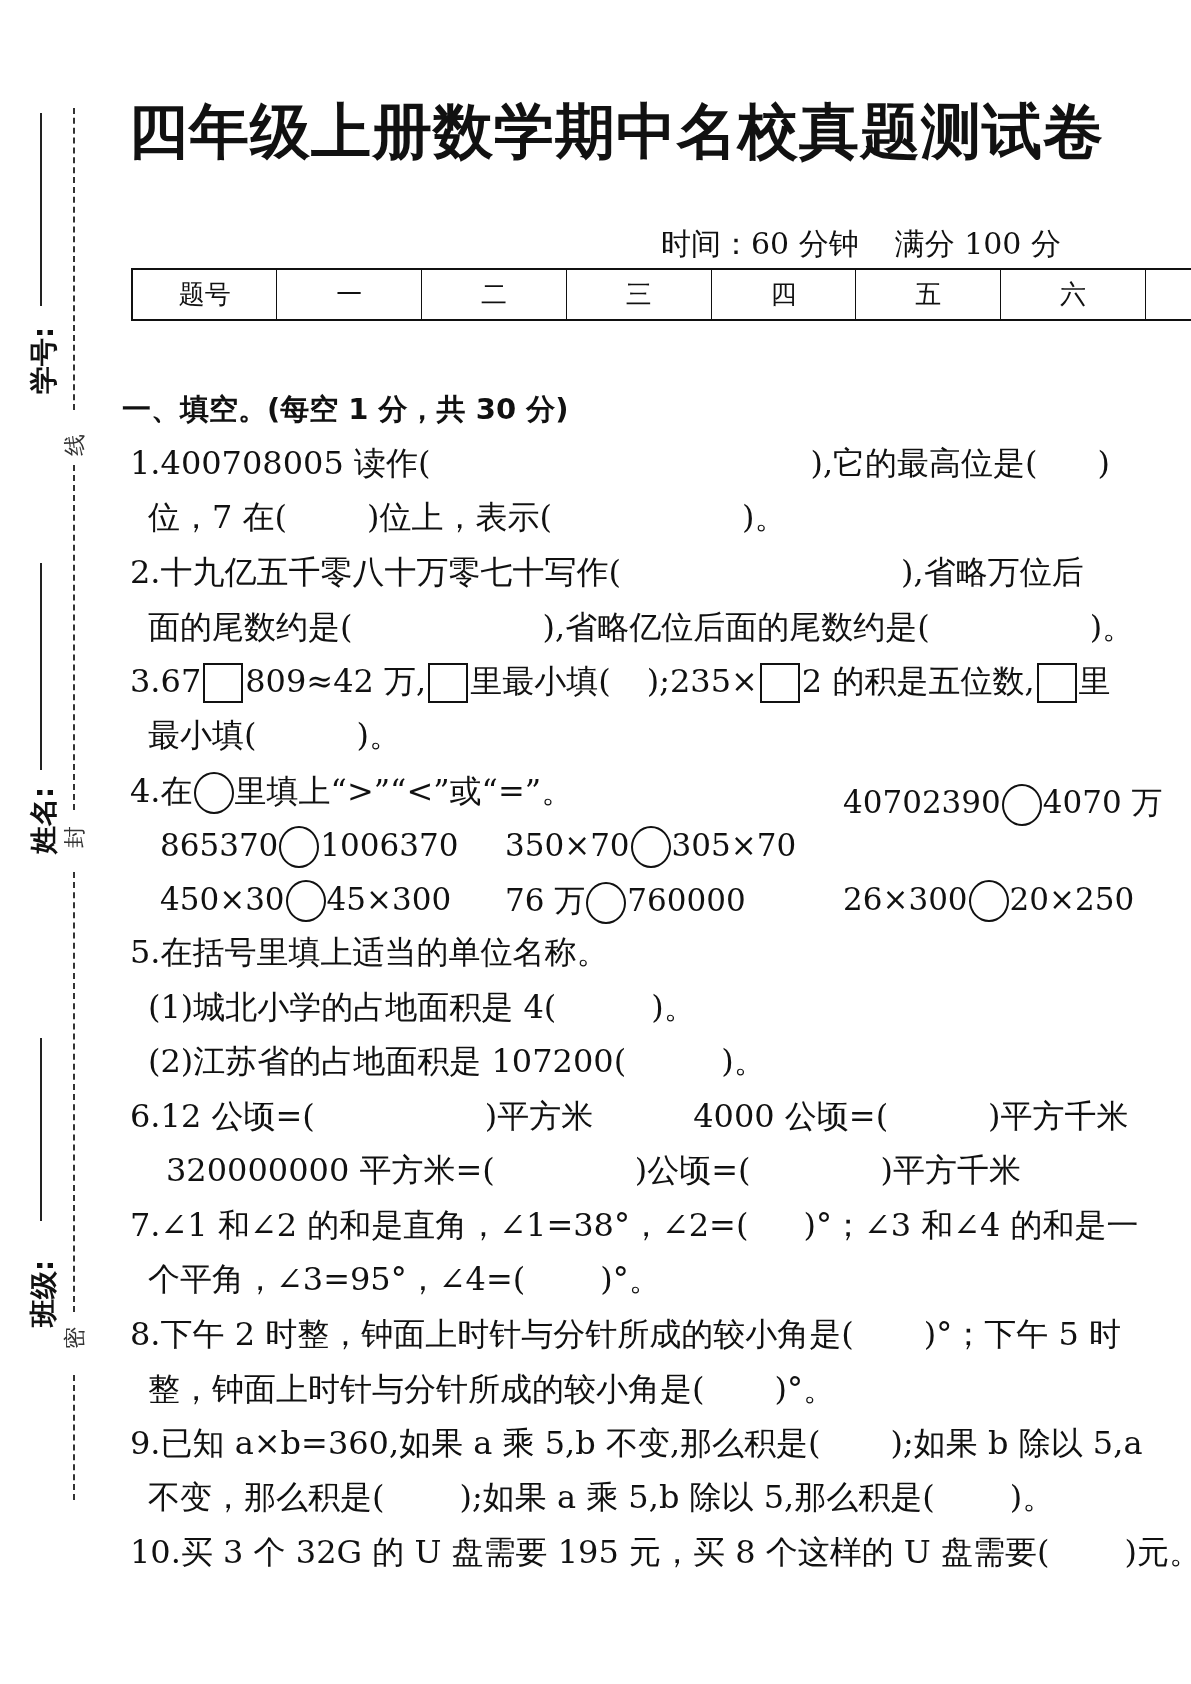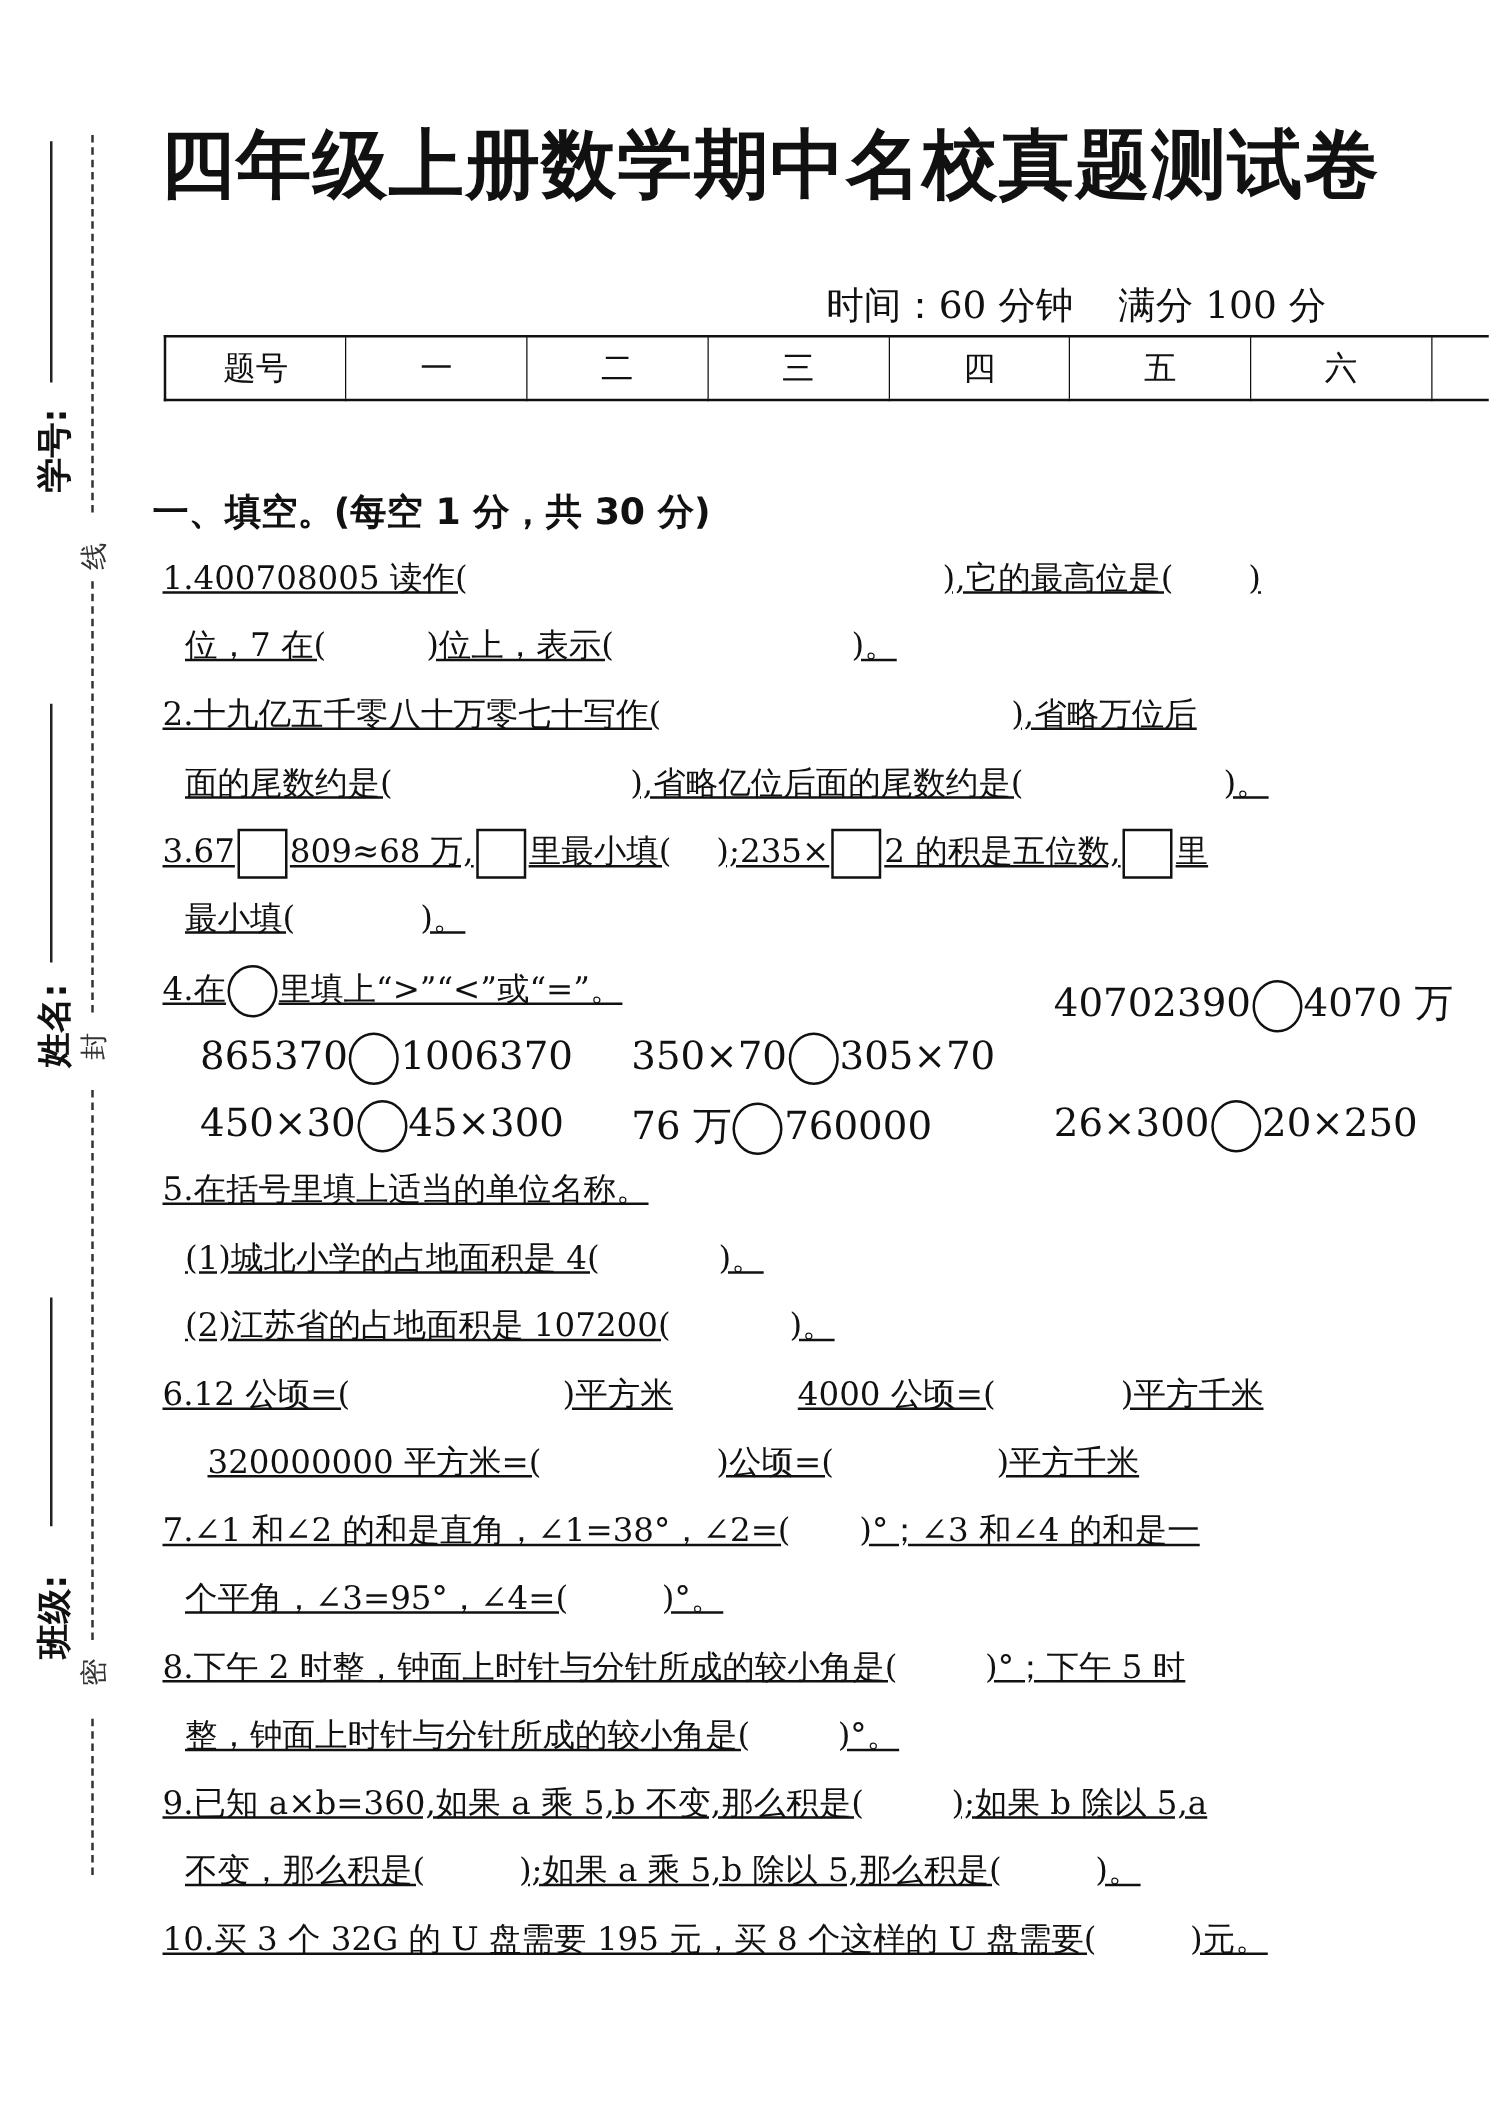--- a/index.html
+++ b/index.html
@@ -20,7 +20,7 @@
 
   .section { position:absolute; left:122px; top:390px; font-family:"DejaVu Sans","Liberation Sans",sans-serif; font-weight:bold; font-size:29px; white-space:nowrap; }
 
-  .q { position:absolute; left:130px; font-size:26px; white-space:nowrap; line-height:34px;text-decoration:underline; }
+  .q { position:absolute; left:130px; font-size:32px; white-space:nowrap; line-height:34px; }
   .q.indent { left:148px; }
   .box { display:inline-block; width:40px; height:40px; border:2px solid #111; vertical-align:middle; margin:0 2px; box-sizing:border-box; }
   .circ { display:inline-block; width:40px; height:42px; border:2px solid #111; border-radius:50%; vertical-align:middle; box-sizing:border-box; margin:0 1px; }

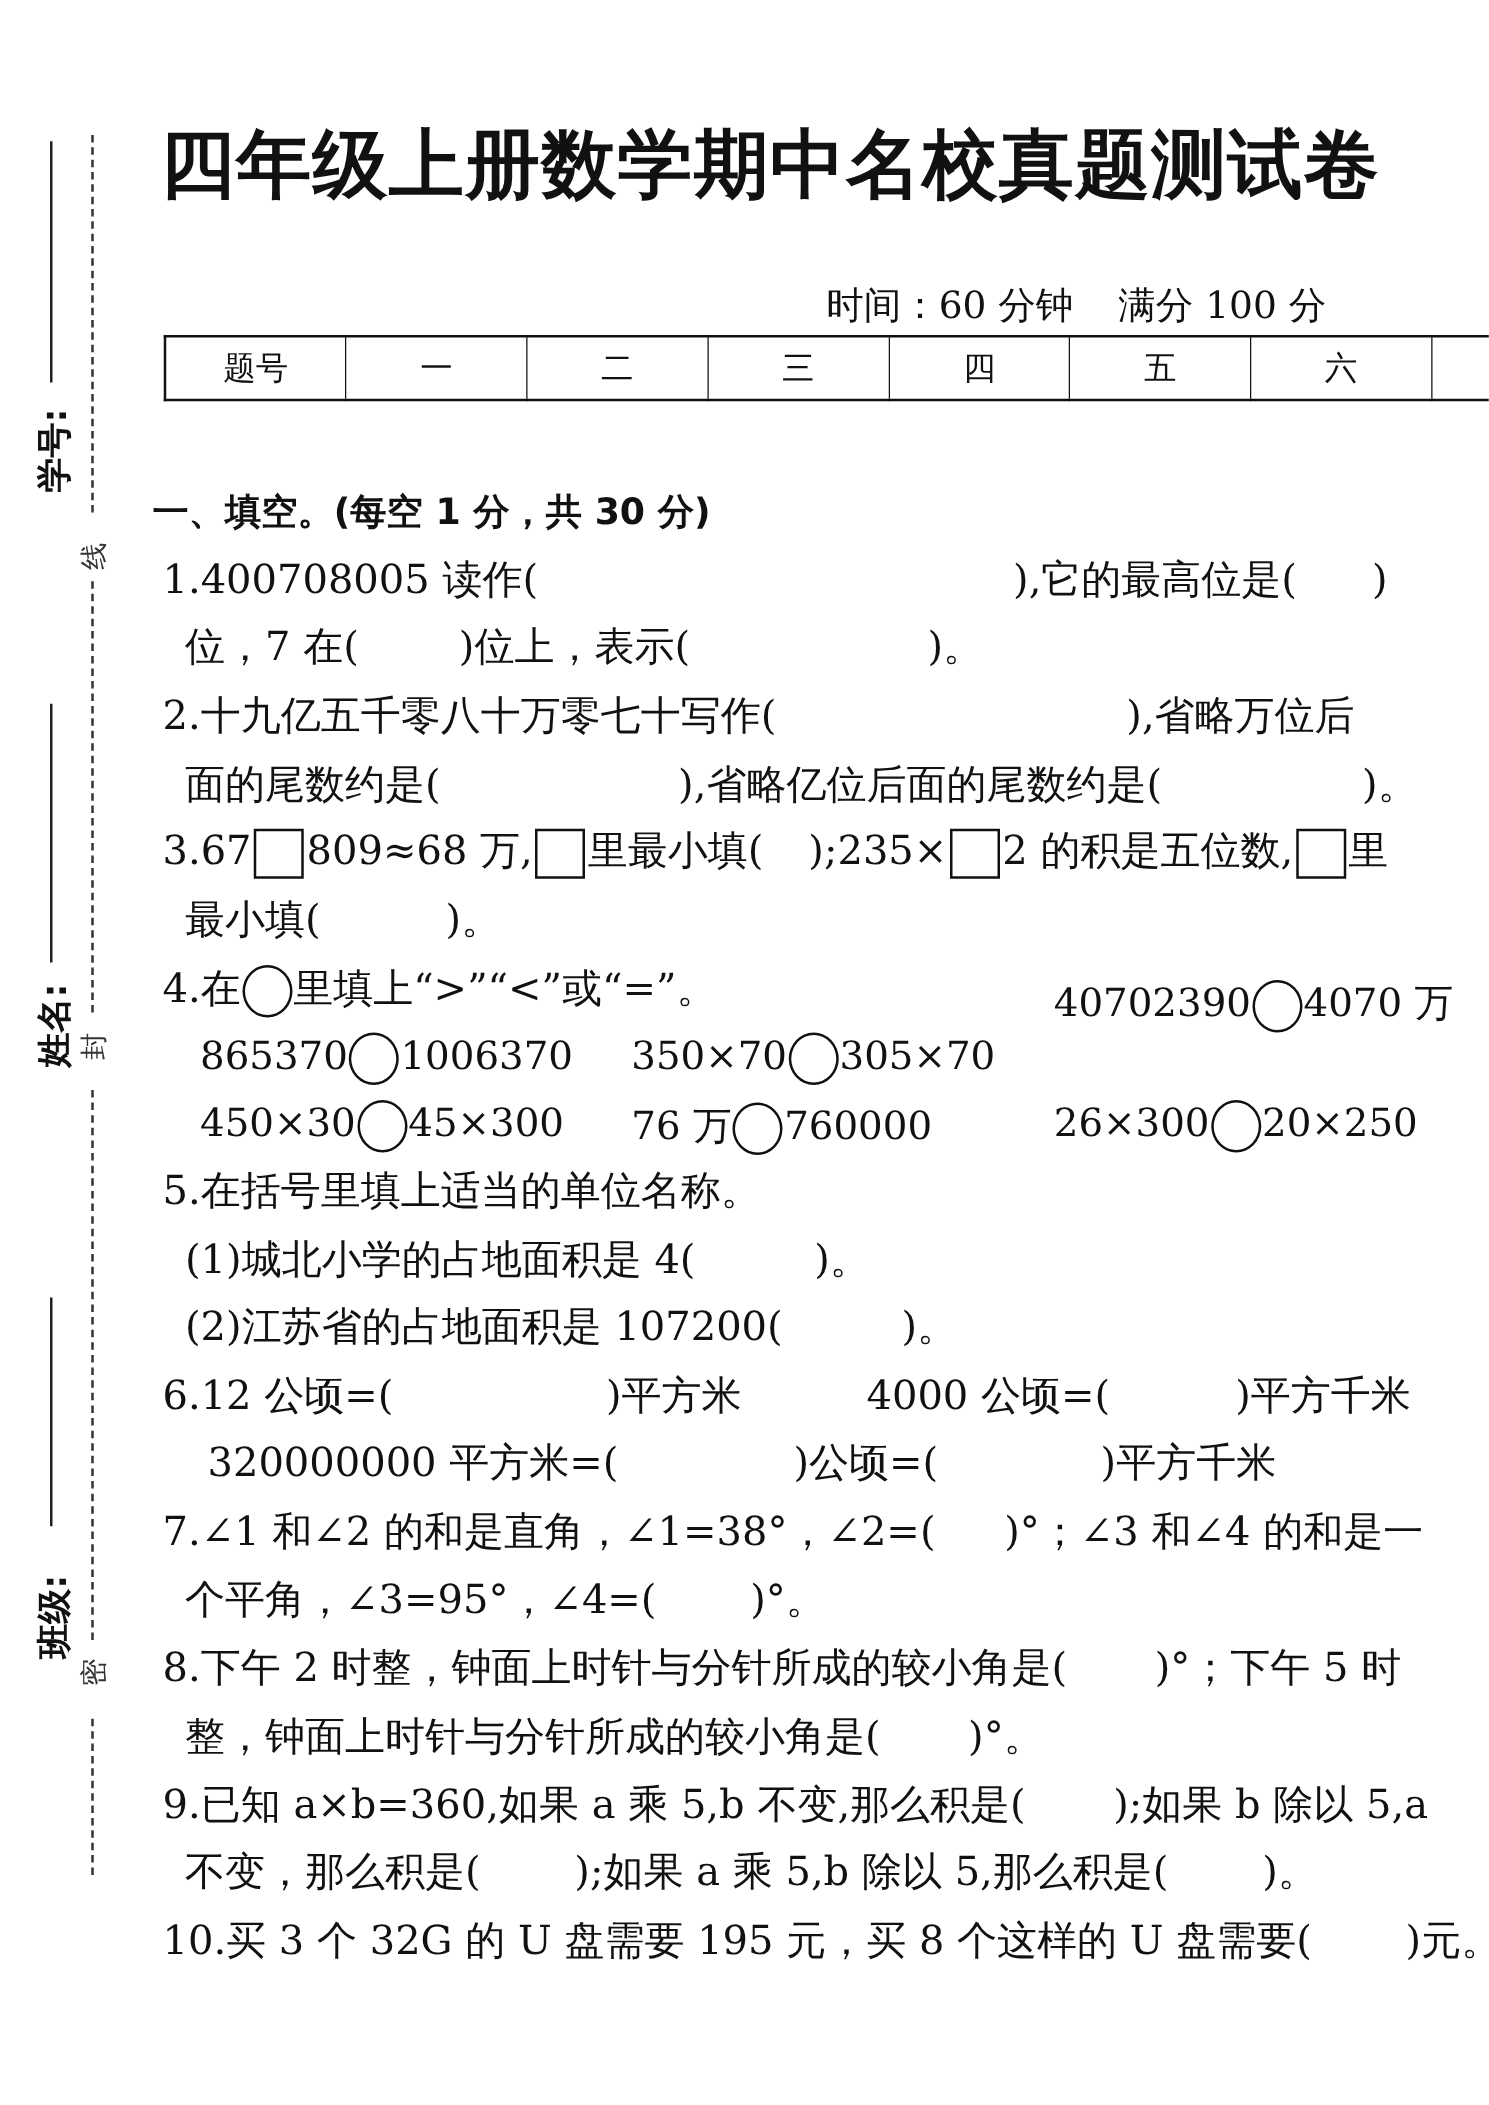--- a/index.html
+++ b/index.html
@@ -82,7 +82,7 @@
 </div>
 
 <div class="q" style="top:663px;">
-  <span>3.67</span><span class="box"></span><span>809≈68 万,</span><span class="box"></span><span>里最小填(</span><span class="blank" style="width:36px;"></span><span>);235×</span><span class="box"></span><span>2 的积是五位数,</span><span class="box"></span><span>里</span>
+  <span>3.67</span><span class="box"></span><span>809≈42 万,</span><span class="box"></span><span>里最小填(</span><span class="blank" style="width:36px;"></span><span>);235×</span><span class="box"></span><span>2 的积是五位数,</span><span class="box"></span><span>里</span>
 </div>
 <div class="q indent" style="top:718px;">
   <span>最小填(</span><span class="blank" style="width:100px;"></span><span>)。</span>

